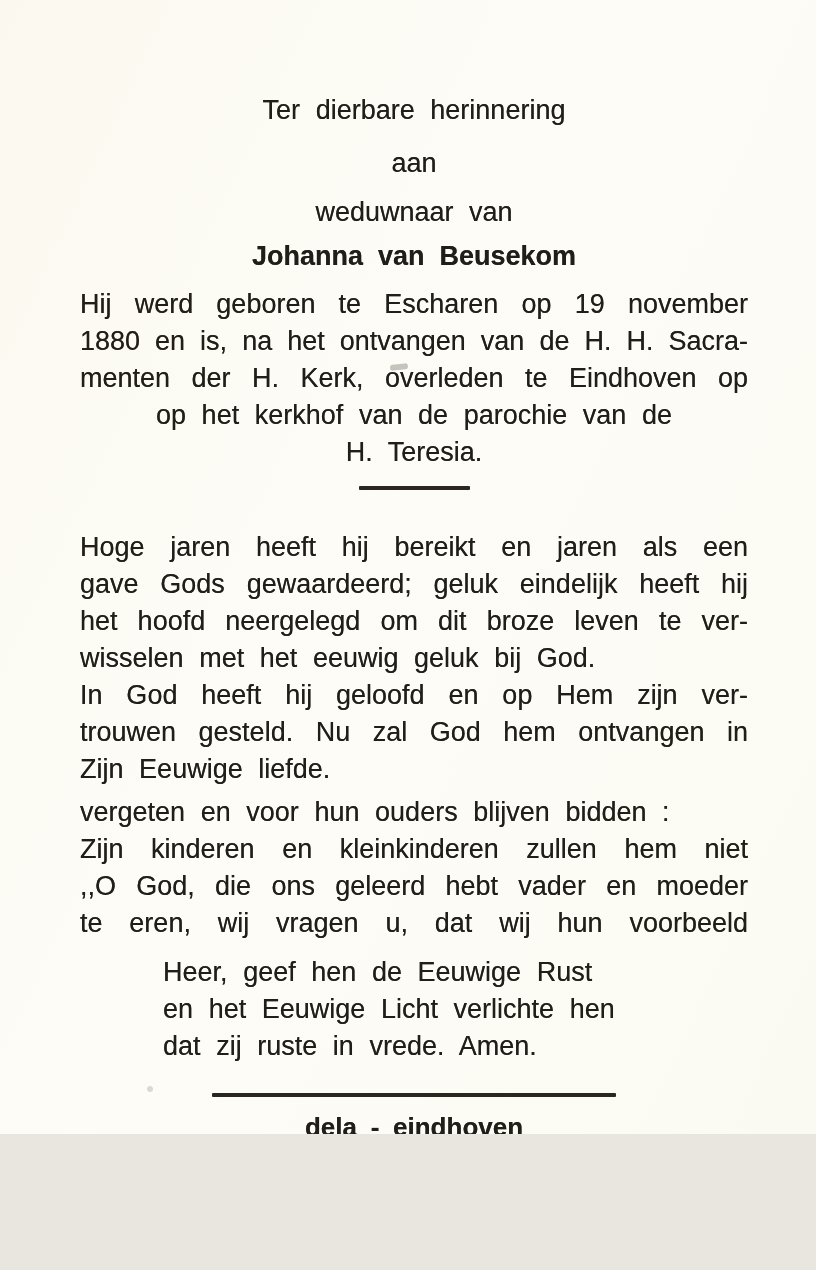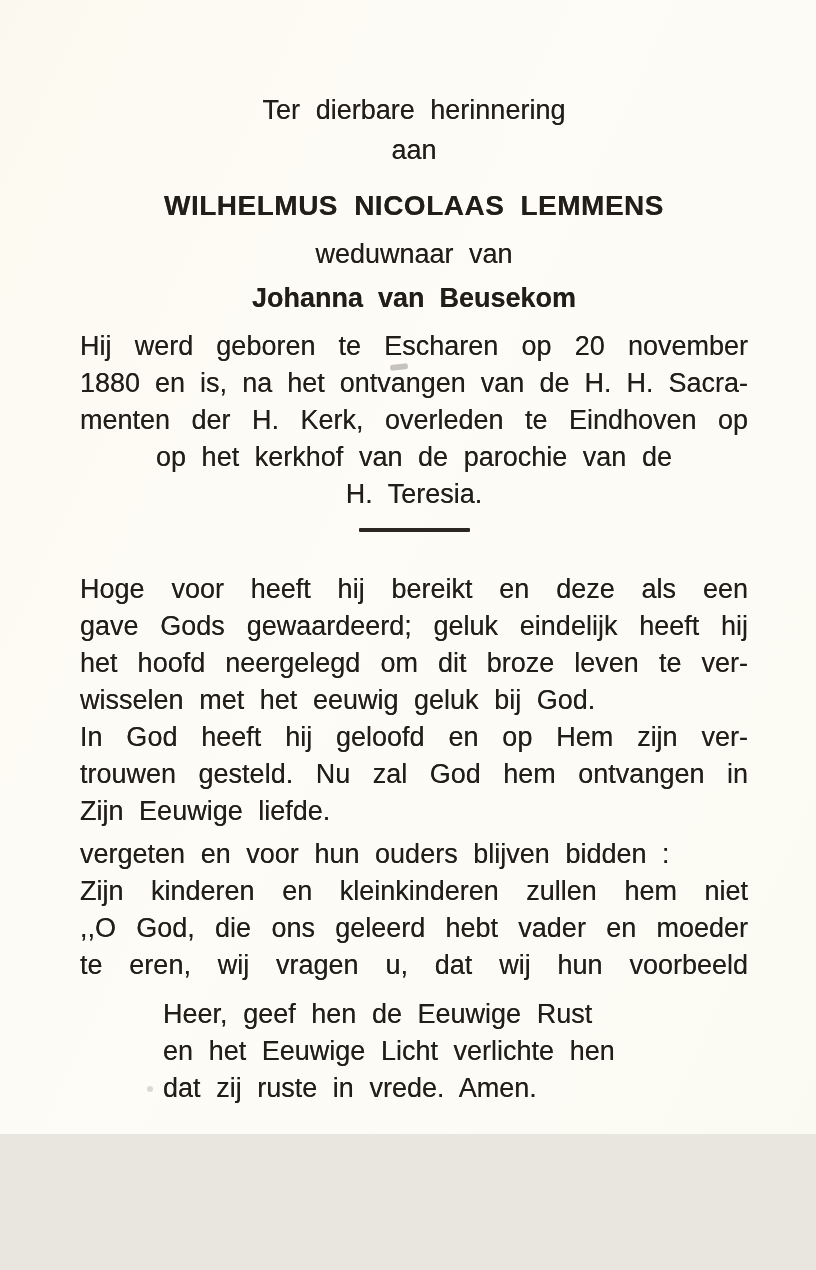--- a/index.html
+++ b/index.html
@@ -26,7 +26,7 @@
   
   .header { padding-top: 92px; text-align: center; }
   .memorial-line { font-size: 27px; line-height: 37px; word-spacing: 0.30em; }
-  .aan-line      { font-size: 27px; line-height: 37px; margin-top: 3px; }
+  .aan-line      { font-size: 27px; line-height: 37px; margin-top: 16px; }
   .deceased-name {
     font-size: 28px; line-height: 37px; font-weight: bold;
     letter-spacing: 0.5px; word-spacing: 0.28em; margin-top: 18px;

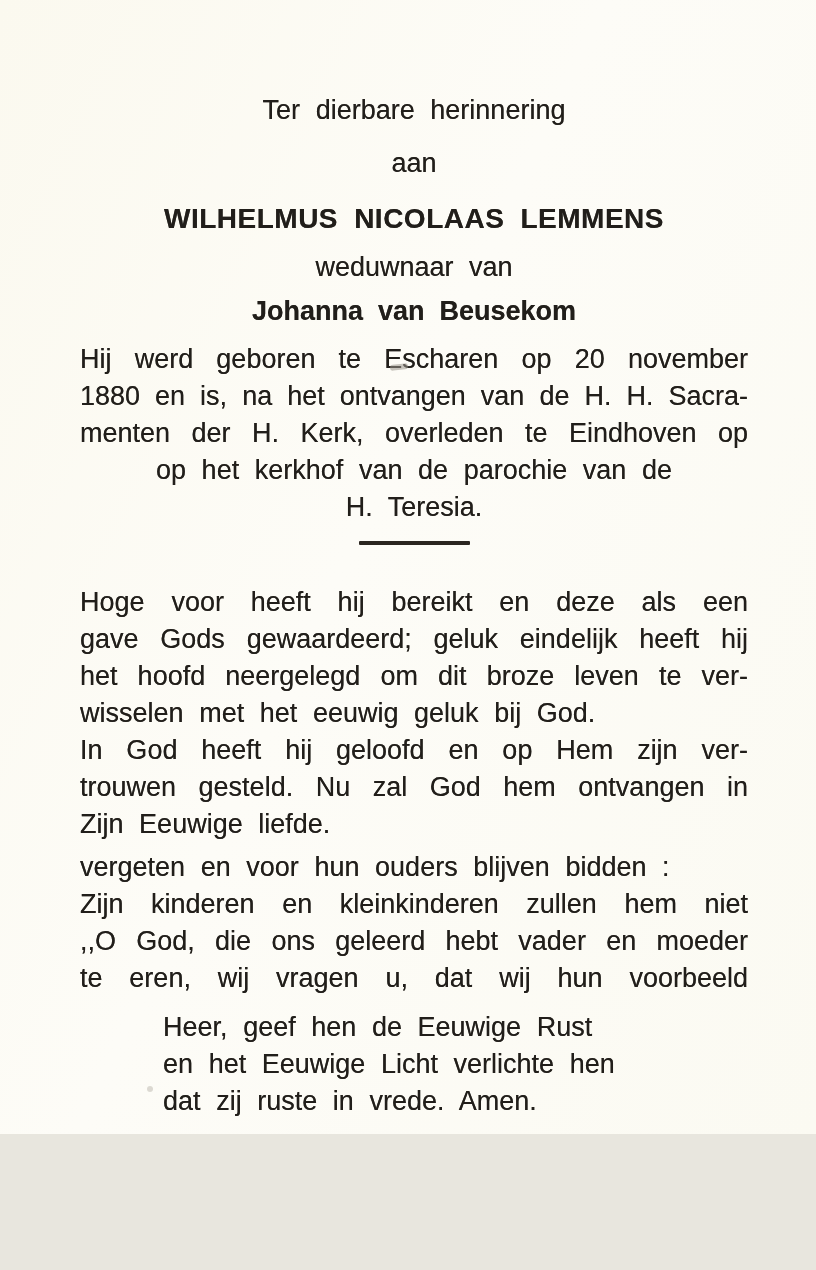--- a/index.html
+++ b/index.html
@@ -76,7 +76,6 @@
     <div class="header">
       <div class="memorial-line">Ter dierbare herinnering</div>
       <div class="aan-line">aan</div>
-      <div class="deceased-name">WILHELMUS NICOLAAS LEMMENS</div>
       <div class="relation-line">weduwnaar van</div>
       <div class="spouse-name">Johanna van Beusekom</div>
     </div>

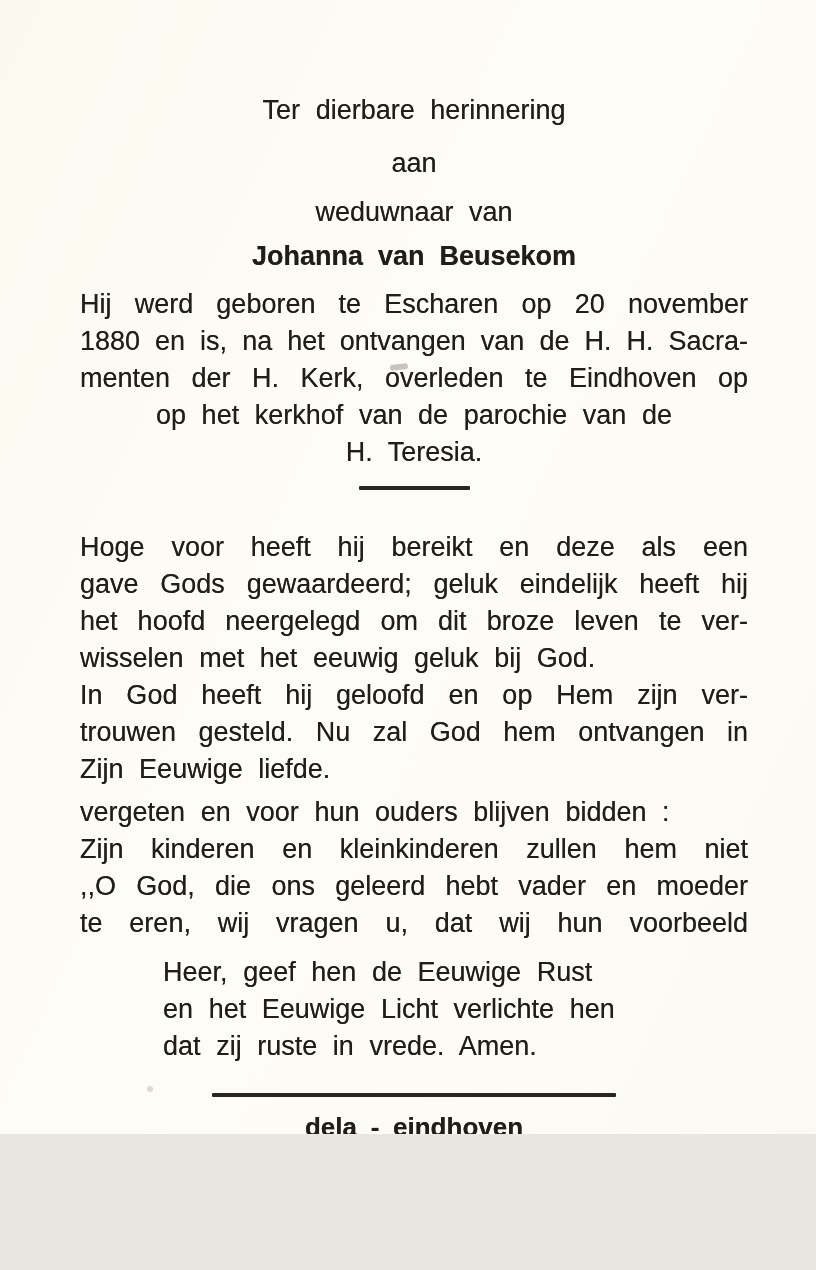--- a/index.html
+++ b/index.html
@@ -81,7 +81,7 @@
     </div>
 
     <div class="para bio">
-        <div class="tline justify">Hij werd geboren te Escharen op 20 november</div>
+        <div class="tline justify">Hij werd geboren te Escharen op 19 november</div>
         <div class="tline justify">1880 en is, na het ontvangen van de H. H. Sacra-</div>
         <div class="tline justify">menten der H. Kerk, overleden te Eindhoven op</div>
         <div class="tline center">op het kerkhof van de parochie van de</div>

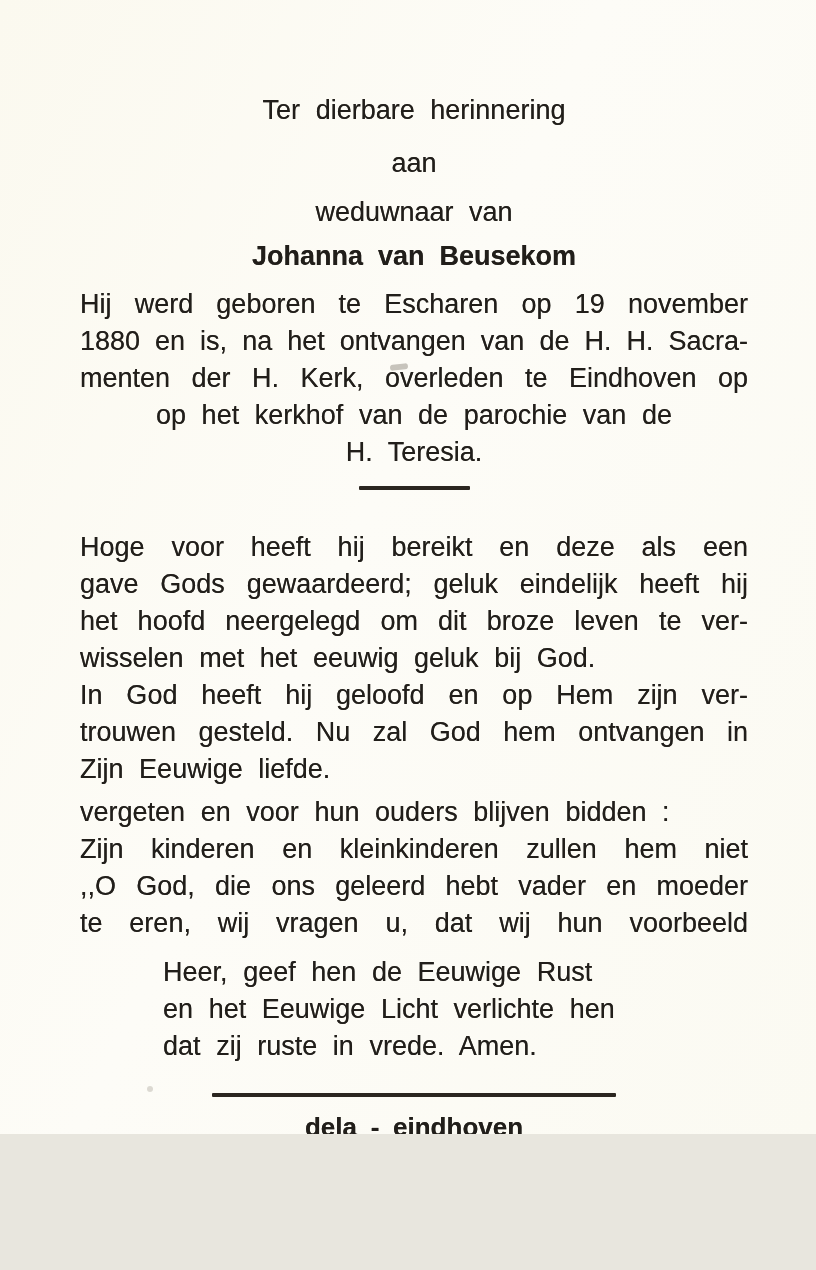--- a/index.html
+++ b/index.html
@@ -91,7 +91,7 @@
     <div class="short-divider" style="background: rgb(43, 38, 32);"></div>
 
     <div class="para reflection">
-        <div class="tline justify">Hoge voor heeft hij bereikt en deze als een</div>
+        <div class="tline justify">Hoge jaren heeft hij bereikt en jaren als een</div>
         <div class="tline justify">gave Gods gewaardeerd; geluk eindelijk heeft hij</div>
         <div class="tline justify">het hoofd neergelegd om dit broze leven te ver-</div>
         <div class="tline left">wisselen met het eeuwig geluk bij God.</div>

